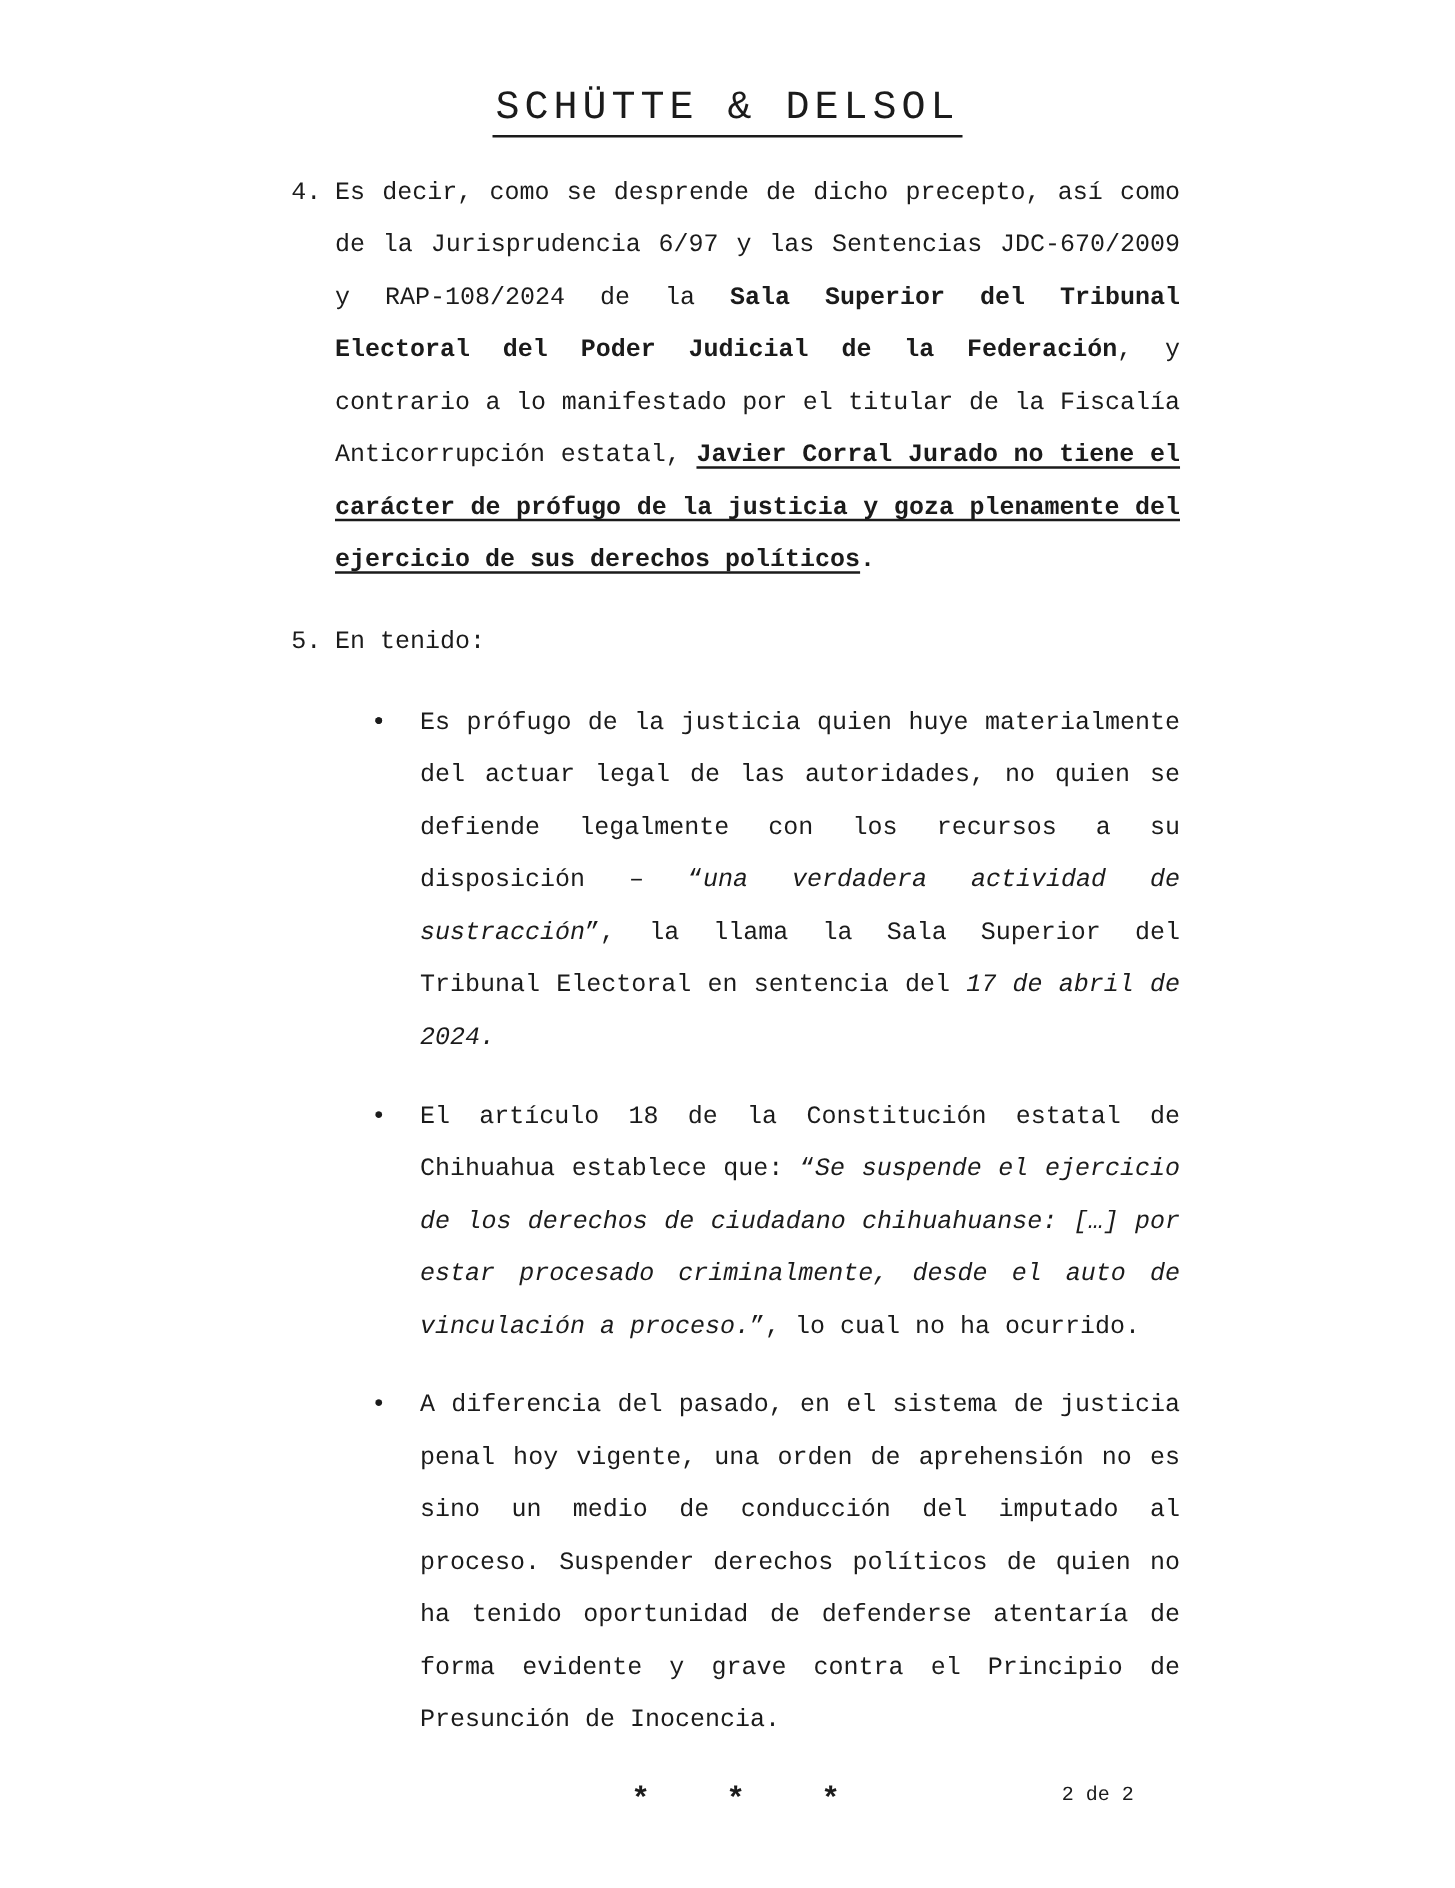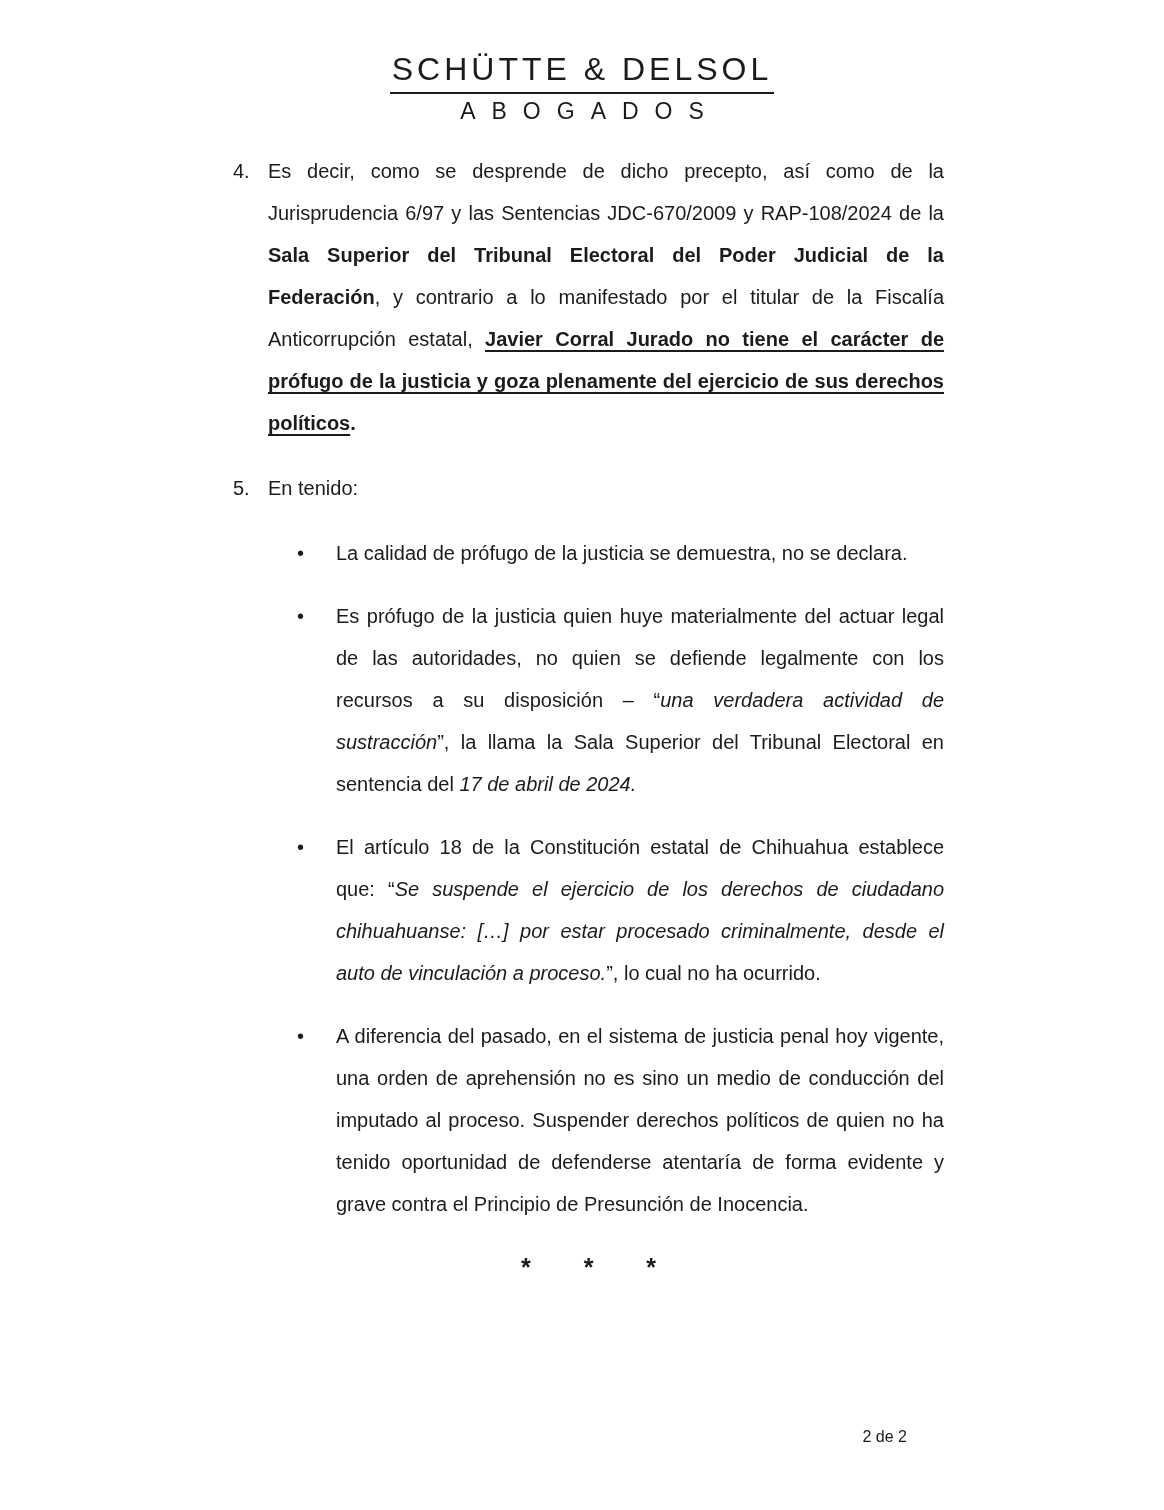--- a/index.html
+++ b/index.html
@@ -10,10 +10,10 @@
     margin: 0 auto;
     background: #ffffff;
     color: #1b1b1b;
-    font-family: Liberation Sans, sans-serif;
+    font-family: Liberation Mono, monospace;
     overflow: hidden;
     box-sizing: border-box;
-    padding-top: 52px;
+    padding-top: 68px;
   }
   
   .letterhead { text-align: center; }

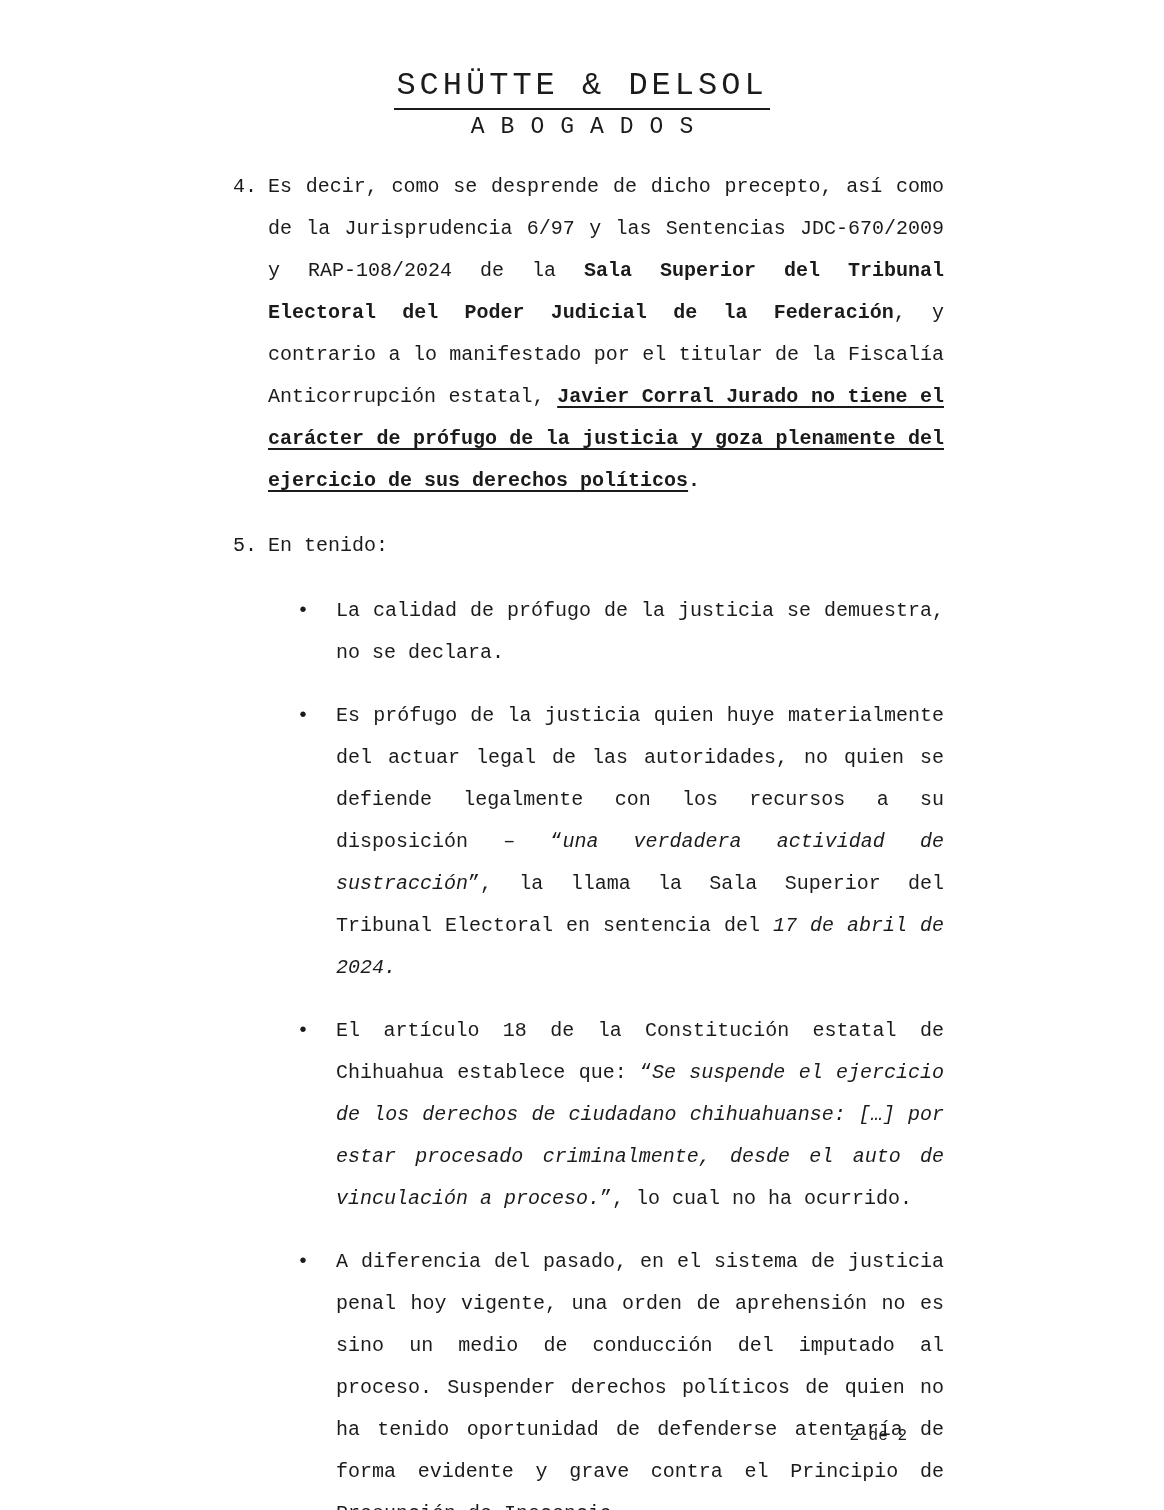--- a/index.html
+++ b/index.html
@@ -85,7 +85,6 @@
     <div class="firm-name-wrap">
       <div class="firm-name">SCHÜTTE &amp; DELSOL</div>
     </div>
-    <div class="firm-subtitle">ABOGADOS</div>
   </div>
 
   <div class="doc-body">

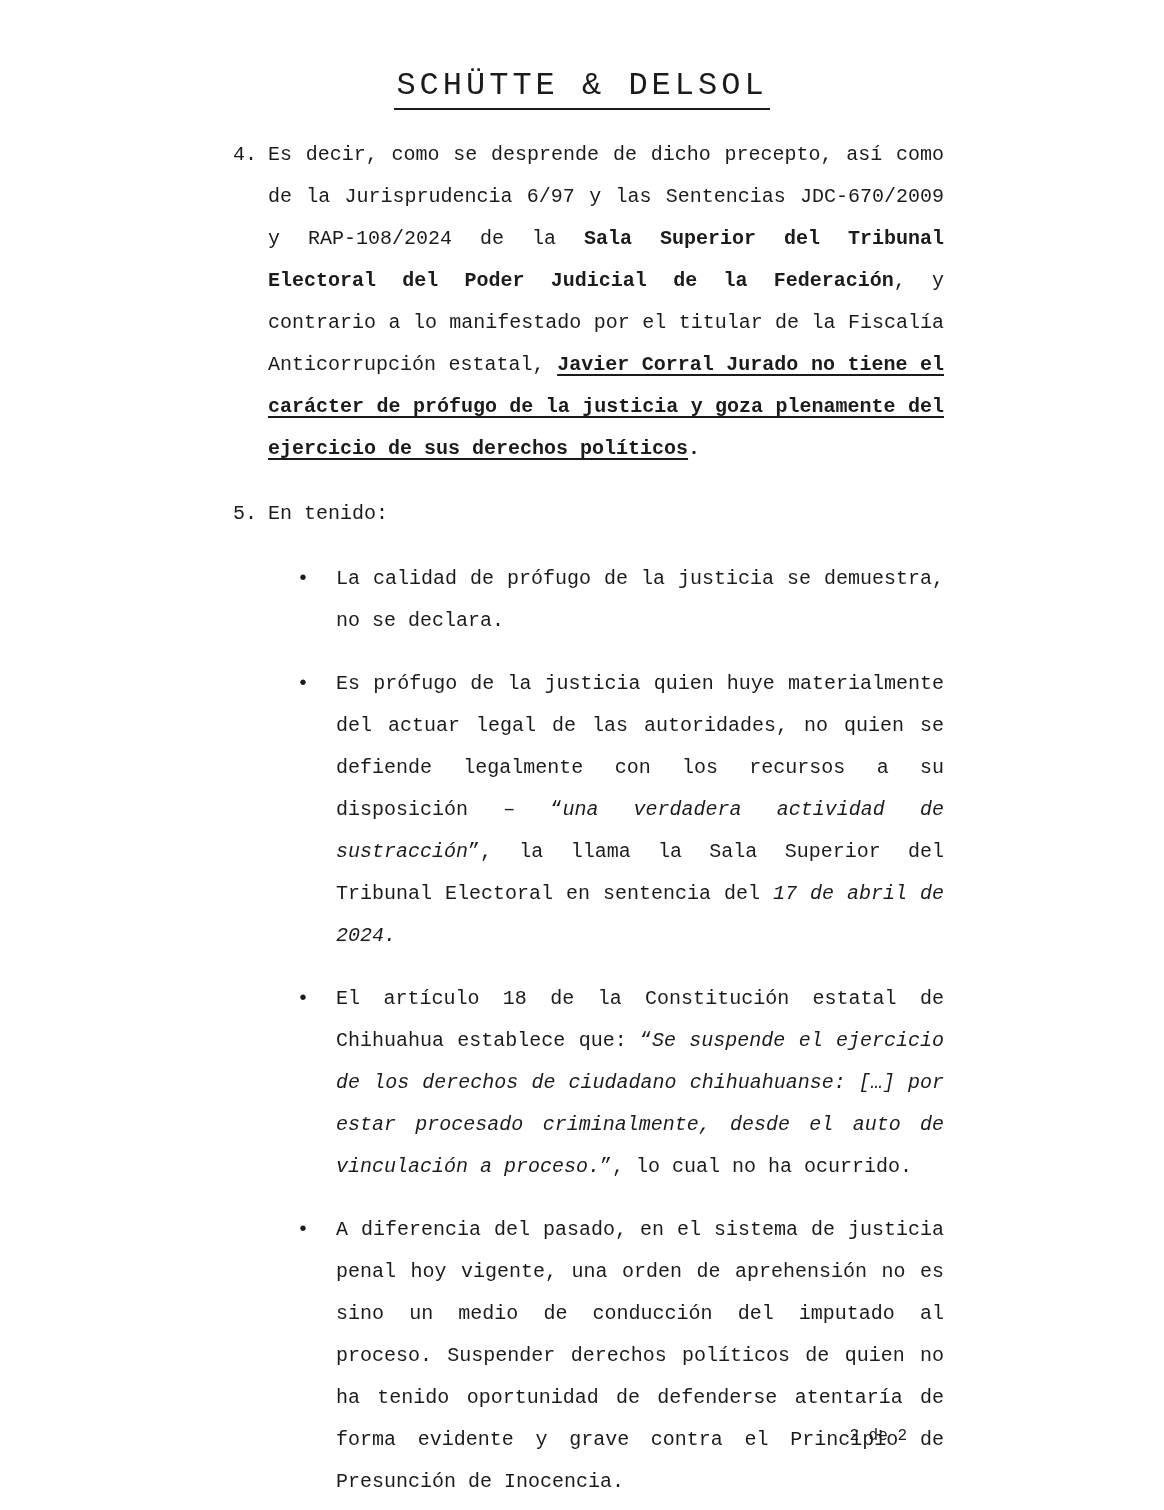--- a/index.html
+++ b/index.html
@@ -91,7 +91,7 @@
 
     <div class="para numbered"><span class="marker">4.</span><span class="runs"><span>Es decir, como se desprende de dicho precepto, así como de la Jurisprudencia 6/97 y las Sentencias JDC-670/2009 y RAP-108/2024 de la </span><span class="b">Sala Superior del Tribunal Electoral del Poder Judicial de la Federación</span><span>, y contrario a lo manifestado por el titular de la Fiscalía Anticorrupción estatal, </span><span class="b u">Javier Corral Jurado no tiene el carácter de prófugo de la justicia y goza plenamente del ejercicio de sus derechos políticos</span><span class="b">.</span></span></div>
       <div class="para numbered"><span class="marker">5.</span><span class="runs"><span>En tenido:</span></span></div>
-      <div class="para bullet"><span class="marker">•</span><span class="runs"><span>La calidad de prófugo de la justicia se demuestra, no se declara.</span></span></div>
+      <div class="para bullet"><span class="marker">•</span></div>
       <div class="para bullet"><span class="marker">•</span><span class="runs"><span>Es prófugo de la justicia quien huye materialmente del actuar legal de las autoridades, no quien se defiende legalmente con los recursos a su disposición – “</span><span class="i">una verdadera actividad de sustracción</span><span>”, la llama la Sala Superior del Tribunal Electoral en sentencia del </span><span class="i">17 de abril de 2024.</span></span></div>
       <div class="para bullet"><span class="marker">•</span><span class="runs"><span>El artículo 18 de la Constitución estatal de Chihuahua establece que: “</span><span class="i">Se suspende el ejercicio de los derechos de ciudadano chihuahuanse: […] por estar procesado criminalmente, desde el auto de vinculación a proceso.</span><span>”, lo cual no ha ocurrido.</span></span></div>
       <div class="para bullet"><span class="marker">•</span><span class="runs"><span>A diferencia del pasado, en el sistema de justicia penal hoy vigente, una orden de aprehensión no es sino un medio de conducción del imputado al proceso. Suspender derechos políticos de quien no ha tenido oportunidad de defenderse atentaría de forma evidente y grave contra el Principio de Presunción de Inocencia.</span></span></div>

